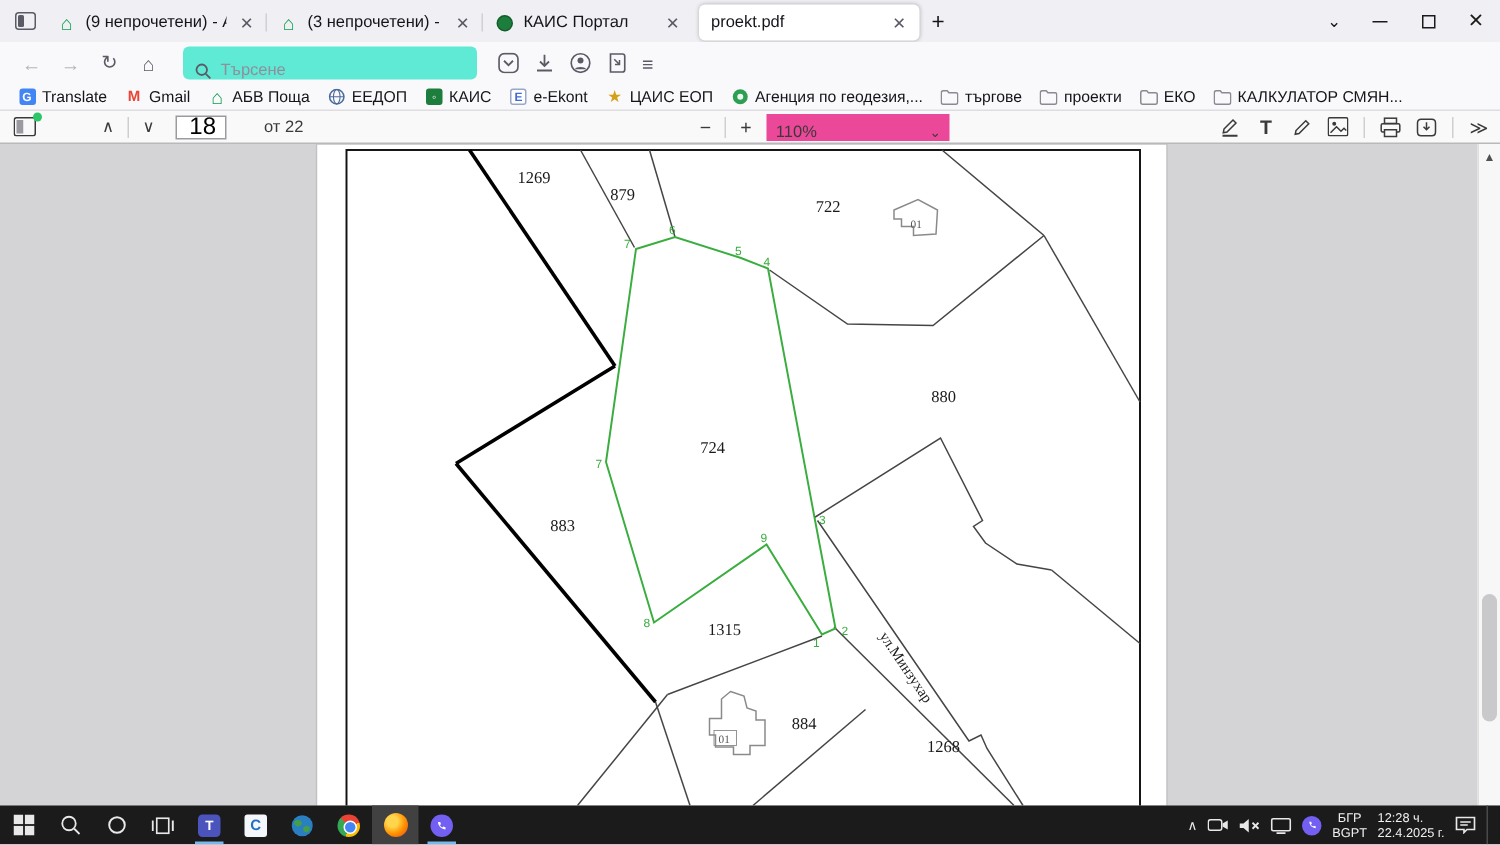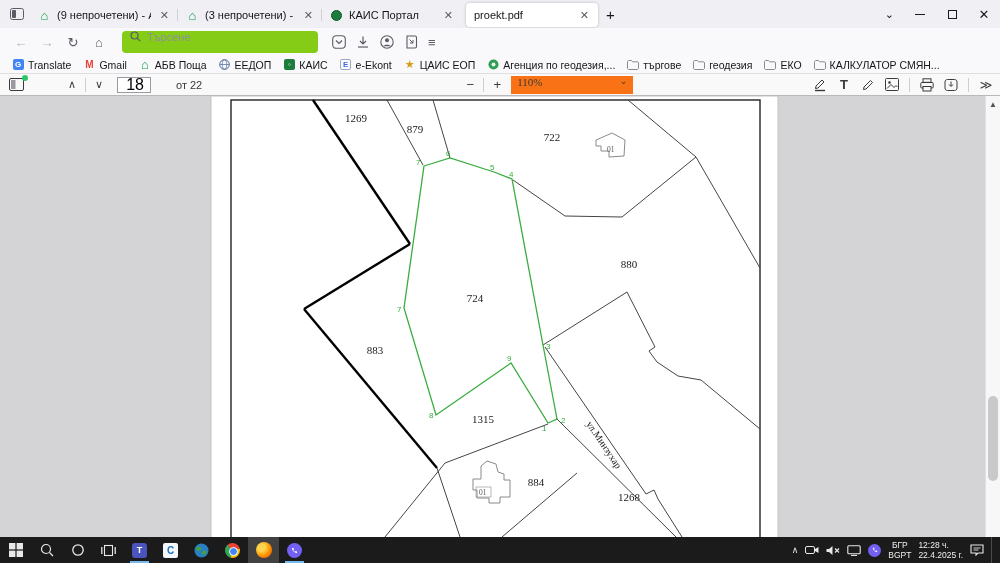--- a/index.html
+++ b/index.html
@@ -108,7 +108,7 @@
       <span class="close">✕</span>
     </div>
 
-    <div class="tab active" style="width:132px;margin-left:4px">
+    <div class="tab active" style="width:147px;margin-left:4px">
       <span class="title">proekt.pdf</span>
       <span class="close">✕</span>
     </div>

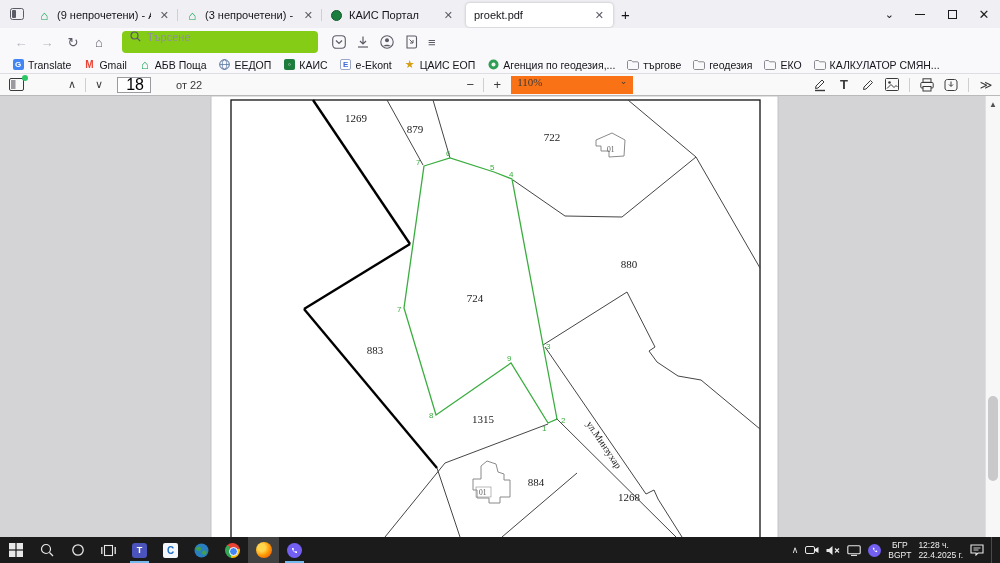--- a/index.html
+++ b/index.html
@@ -33,7 +33,7 @@
   .urlbar { width:452px; height:22px; margin-left:8px; background:#f0f0f4; border-radius:4px; display:flex; align-items:center; padding:0 6px; }
   .urlbar .urltext { flex:1; font-size:11px; color:#15141a; white-space:nowrap; overflow:hidden; margin-left:6px; }
   .urlbar .star { color:#5b5b66; font-size:12px; }
-  .searchbar { width:196px; height:22px; margin-left:10px; background:#84cc16; border-radius:4px; display:flex; align-items:flex-start; padding:0 8px; }
+  .searchbar { width:196px; height:22px; margin-left:10px; background:#5eead4; border-radius:4px; display:flex; align-items:flex-end; padding:0 8px; }
   .searchbar input { border:none; background:transparent; outline:none; font-size:11px; color:#15141a; width:150px; margin-left:6px; font-family:inherit; }
   .searchbar input::placeholder { color:#8f8f9d; }
   .nav-right { display:flex; align-items:center; margin-left:14px; gap:10px; }

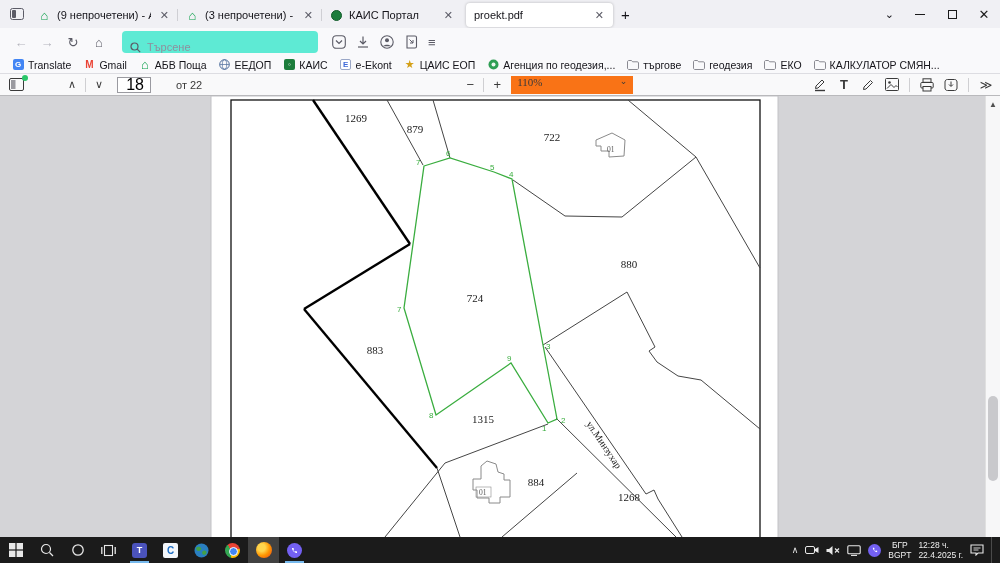--- a/index.html
+++ b/index.html
@@ -230,7 +230,7 @@
             <path d="M0.5 2 C0.5 1 1 0.5 1.8 0.5 H4.5 L5.6 1.8 H10.4 C11 1.8 11.5 2.3 11.5 3 V8 C11.5 8.8 11 9.5 10.2 9.5 H1.8 C1 9.5 0.5 8.8 0.5 8 Z" fill="none" stroke="#8a8a92"></path>
           </svg>
         </span>
-        <span>геодезия</span>
+        <span>проекти</span>
       </div>
     <div class="bm">
         <span class="bmicon">

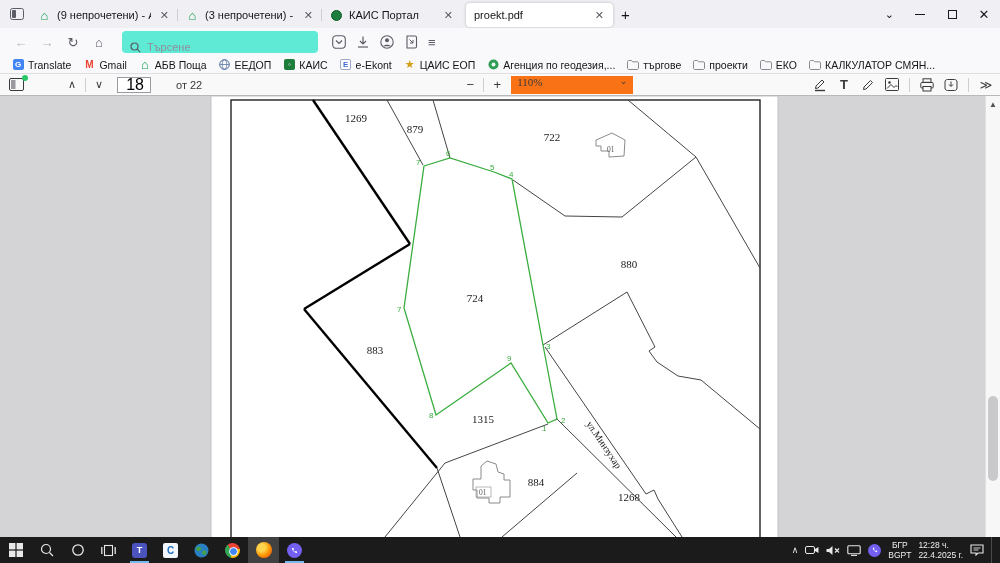--- a/index.html
+++ b/index.html
@@ -49,7 +49,7 @@
   .pbtn { display:flex; align-items:center; justify-content:center; height:18px; min-width:20px; padding:0 2px; }
   .pdiv { width:1px; height:14px; background:#cfcfd2; margin:0 3px; }
   .pageinput { width:34px; height:16px; border:1px solid #9a9aa0; background:#fff; font-size:16px; text-align:right; padding-right:6px; font-family:inherit; }
-  .zoomsel { width:122px; height:18px; background:#f97316; display:flex; align-items:flex-start; padding:0 6px; margin-left:4px;font-family:Liberation Serif, serif; }
+  .zoomsel { width:122px; height:18px; background:#ec4899; display:flex; align-items:flex-end; padding:0 6px; margin-left:4px; }
   .zoomsel .zv { flex:1; }
   .pdf-right { margin-left:auto; display:flex; align-items:center; gap:4px; padding-right:4px; }
 

